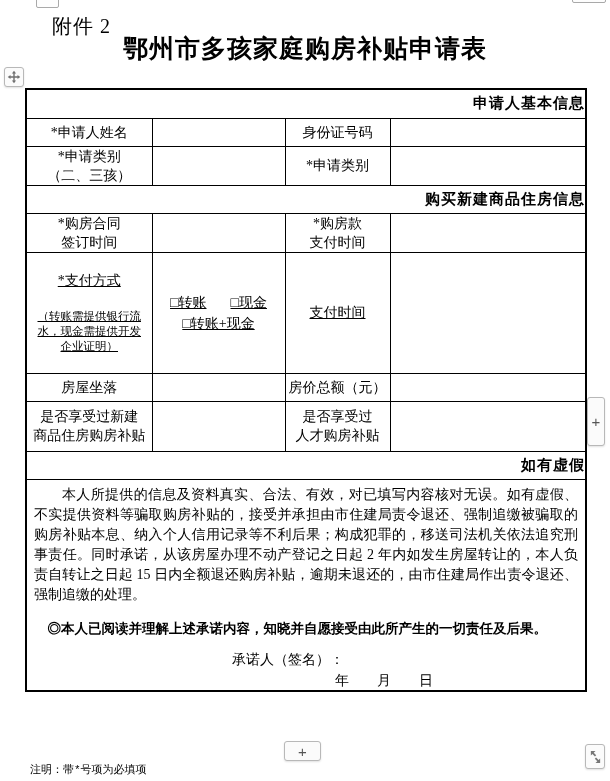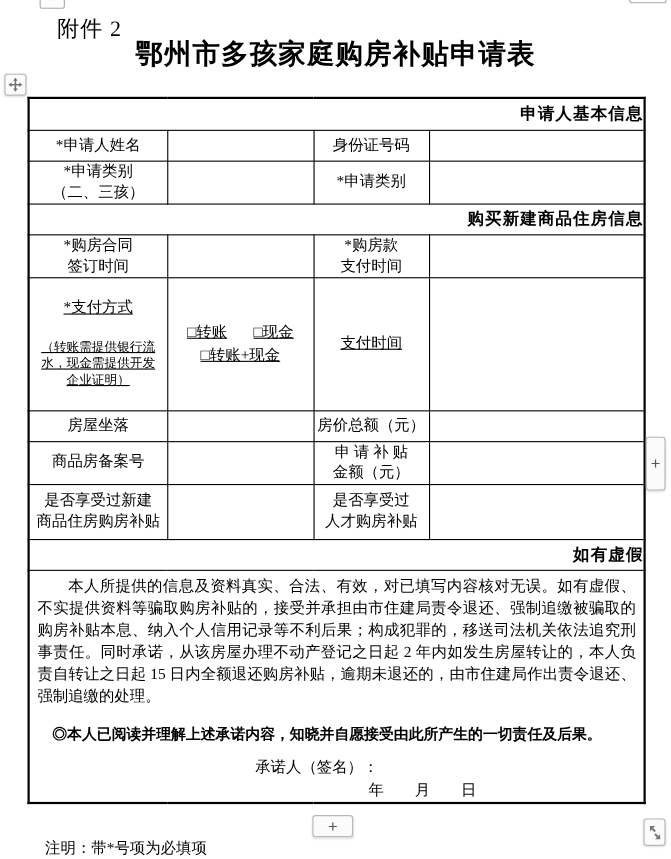--- a/index.html
+++ b/index.html
@@ -220,13 +220,6 @@
     <td class="inp"></td>
   </tr>
 
-  <tr class="r-h37">
-    <td class="lbl">商品房备案号</td>
-    <td class="inp"></td>
-    <td class="lbl">申 请 补 贴
-金额（元）</td>
-    <td class="inp"></td>
-  </tr>
 
   <tr class="r-h50">
     <td class="lbl">是否享受过新建

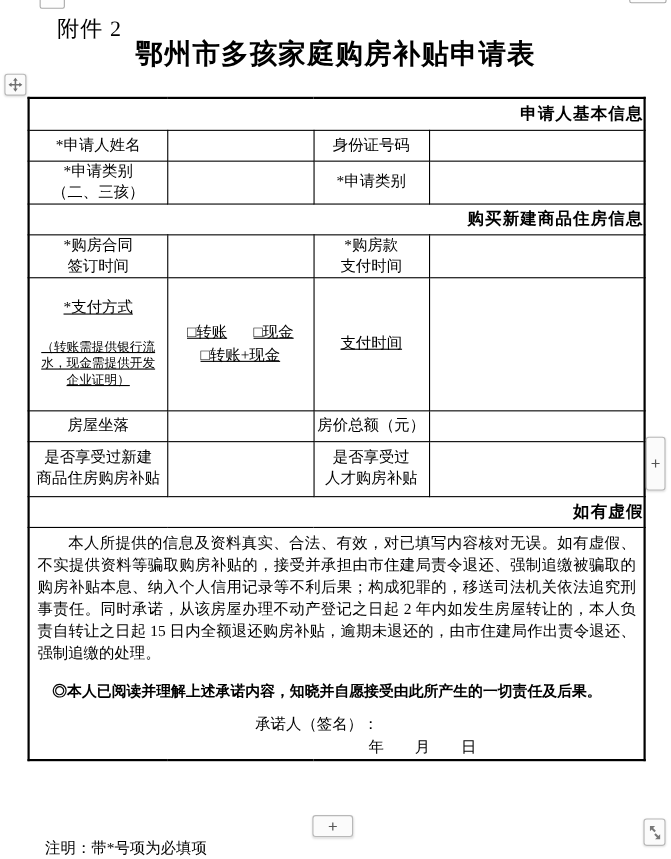--- a/index.html
+++ b/index.html
@@ -132,8 +132,9 @@
 
   .footnote {
     position: absolute;
-    left: 41px; top: 762px;
-    font-size: 14px;
+    left: 30px; top: 762px;
+    font-size: 11px;
+    font-family: Liberation Mono, monospace;
   }
 </style>
 </head>

